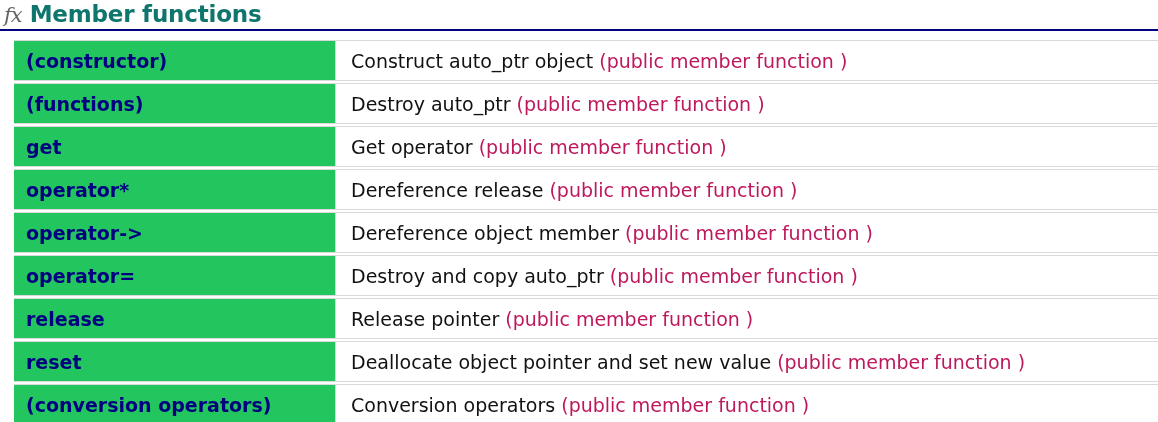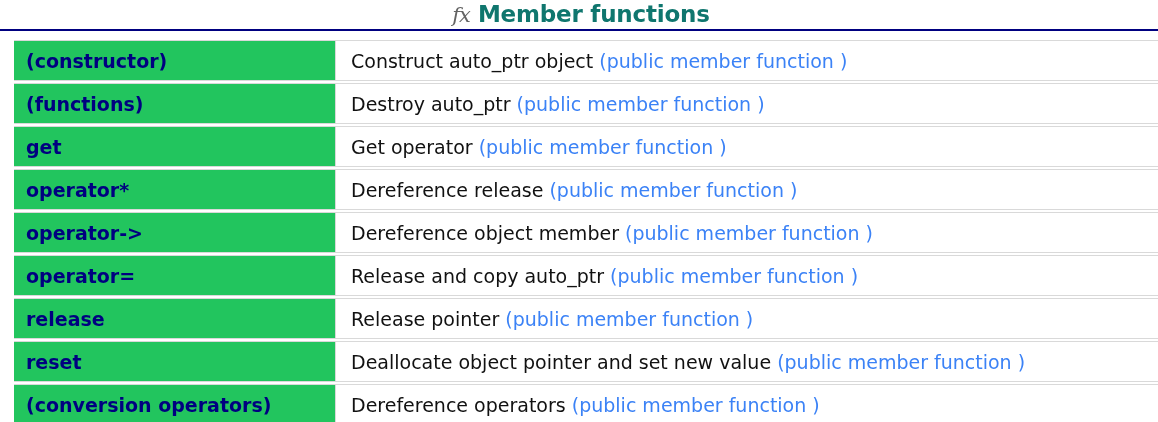--- a/index.html
+++ b/index.html
@@ -22,7 +22,6 @@
     padding: 2px 0 3px 2px;
     border-bottom: 2px solid #000080;
     margin-bottom: 0;
-    justify-content: center;
   }
   .fx-icon {
     font-family: "DejaVu Serif", "Liberation Serif", serif;

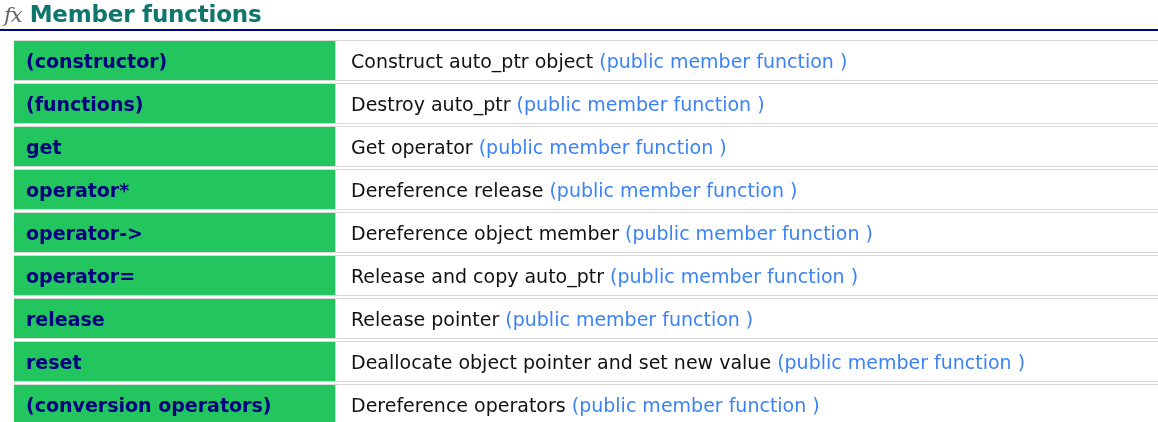--- a/index.html
+++ b/index.html
@@ -80,7 +80,7 @@
     margin-left: 6px;
   }
   .cell-desc .desc-kind {
-    color: #3b82f6;
+    color: #be185d;
   }
   .spacer-row td {
     height: 2px;

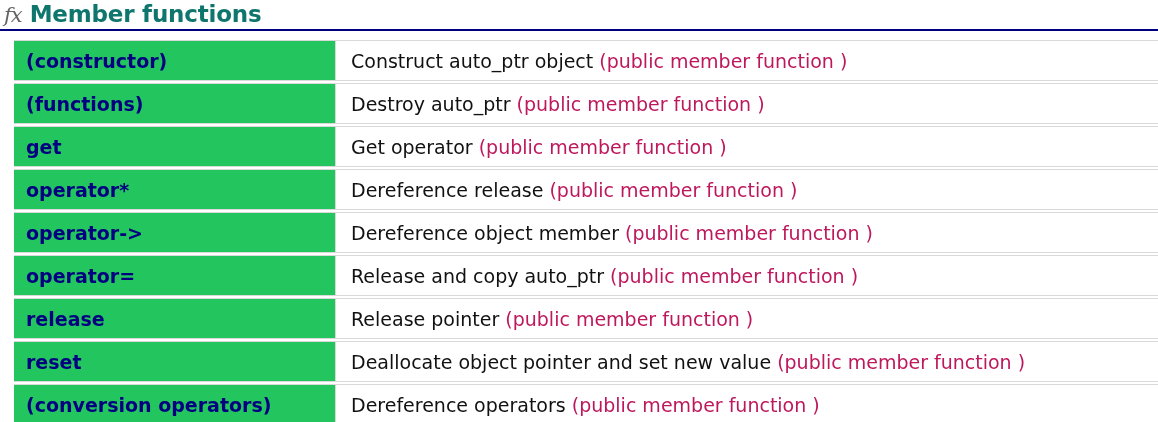--- a/index.html
+++ b/index.html
@@ -136,7 +136,7 @@
       </tr>
       <tr class="fn-row">
         <td class="cell-name">operator=</td>
-        <td class="cell-desc"><span class="desc-text">Release and copy auto_ptr</span> <span class="desc-kind">(public member function )</span></td>
+        <td class="cell-desc"><span class="desc-text">Destroy and copy auto_ptr</span> <span class="desc-kind">(public member function )</span></td>
       </tr>
       <tr class="spacer-row">
         <td colspan="2"></td>

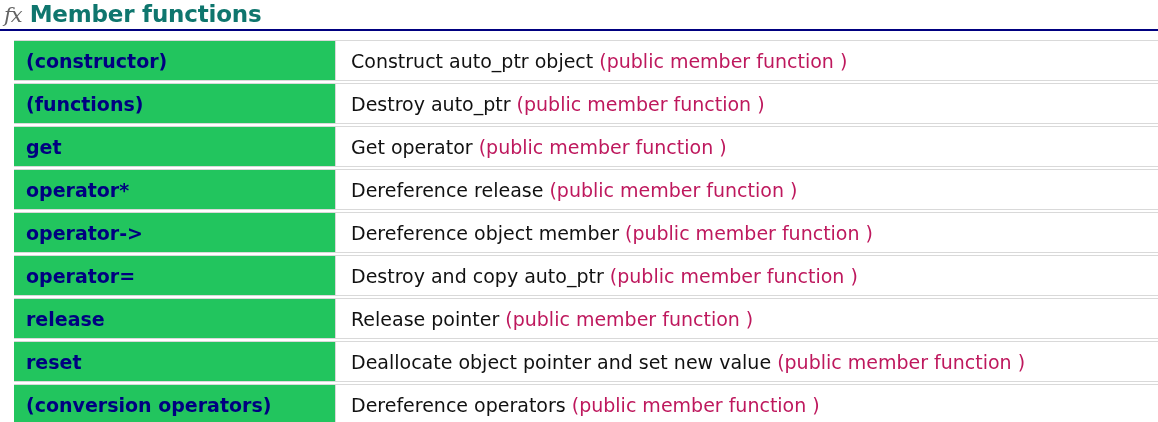--- a/index.html
+++ b/index.html
@@ -157,7 +157,7 @@
       </tr>
       <tr class="fn-row">
         <td class="cell-name">(conversion operators)</td>
-        <td class="cell-desc"><span class="desc-text">Dereference operators</span> <span class="desc-kind">(public member function )</span></td>
+        <td class="cell-desc"><span class="desc-text">Conversion operators</span> <span class="desc-kind">(public member function )</span></td>
       </tr>
     </tbody>
 </table>

